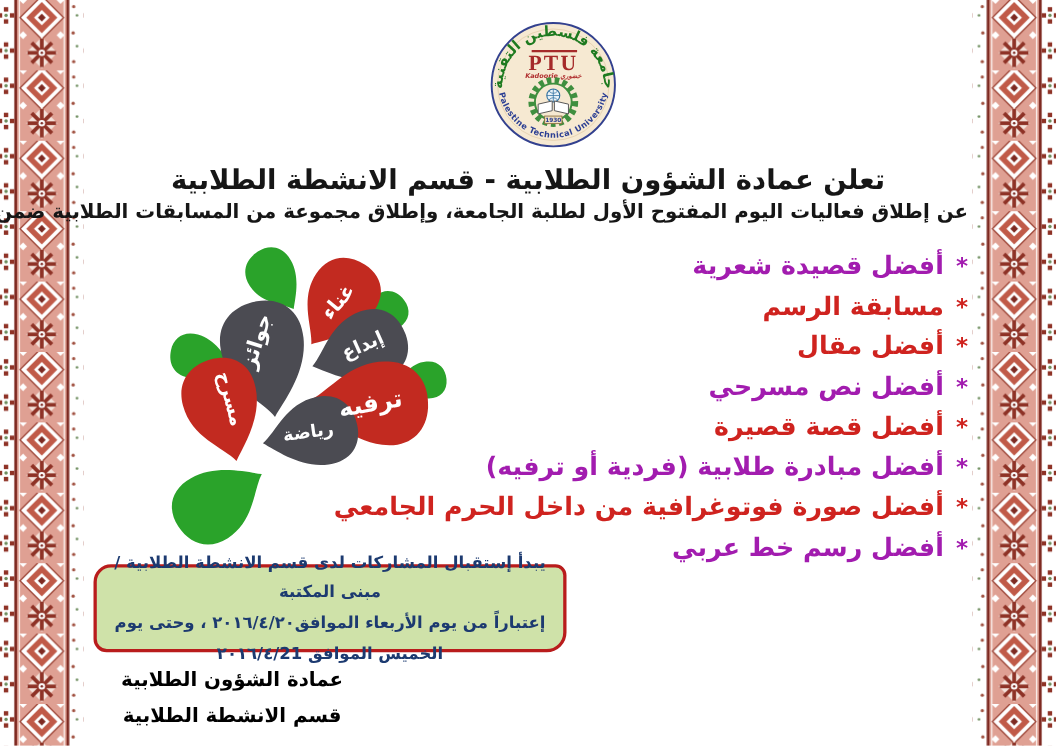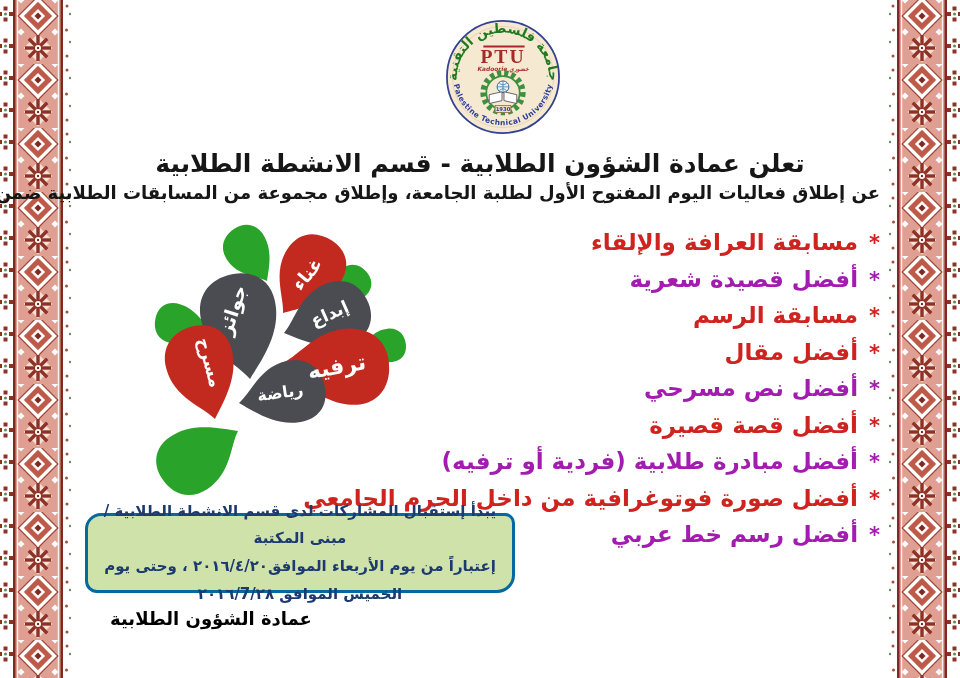--- a/index.html
+++ b/index.html
@@ -131,7 +131,6 @@
 <div id="hdr2" class="abs hdr">عن إطلاق فعاليات اليوم المفتوح الأول لطلبة الجامعة، وإطلاق مجموعة من المسابقات الطلابية ضمن المحاور التالية :</div>
 
 <div id="complist" class="abs">
-  <div class="item red"><span class="star">*</span><span>مسابقة العرافة والإلقاء</span></div>
   <div class="item gray"><span class="star">*</span><span>أفضل قصيدة شعرية</span></div>
   <div class="item red"><span class="star">*</span><span>مسابقة الرسم</span></div>
   <div class="item red"><span class="star">*</span><span>أفضل مقال</span></div>

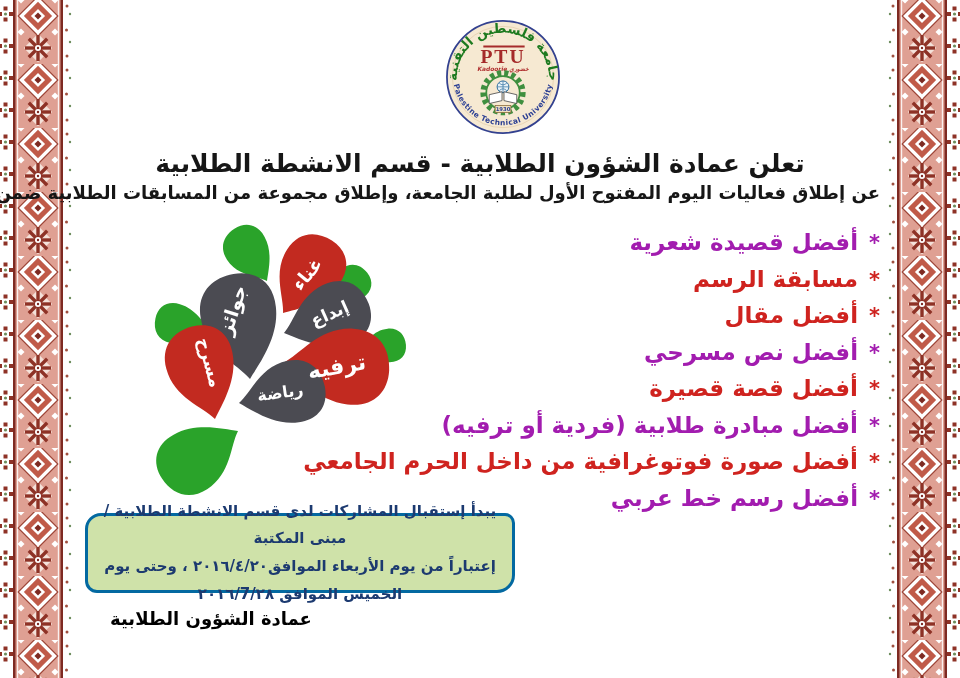--- a/index.html
+++ b/index.html
@@ -29,7 +29,7 @@
   #flourish text{font-family:"DejaVu Sans",sans-serif;font-weight:bold;fill:#ffffff;text-anchor:middle;}
   
   #notice{left:85px;top:513px;width:424px;height:74px;
-    background:#cfe2a9;border:3px solid #0369a1;
+    background:#cfe2a9;border:3px solid #b91c1c;
     border-radius:16px 10px 18px 12px;z-index:2;
     display:flex;flex-direction:column;justify-content:center;
     direction:rtl;text-align:center;color:#1c3a70;font-weight:bold;font-size:15px;line-height:1.85;}

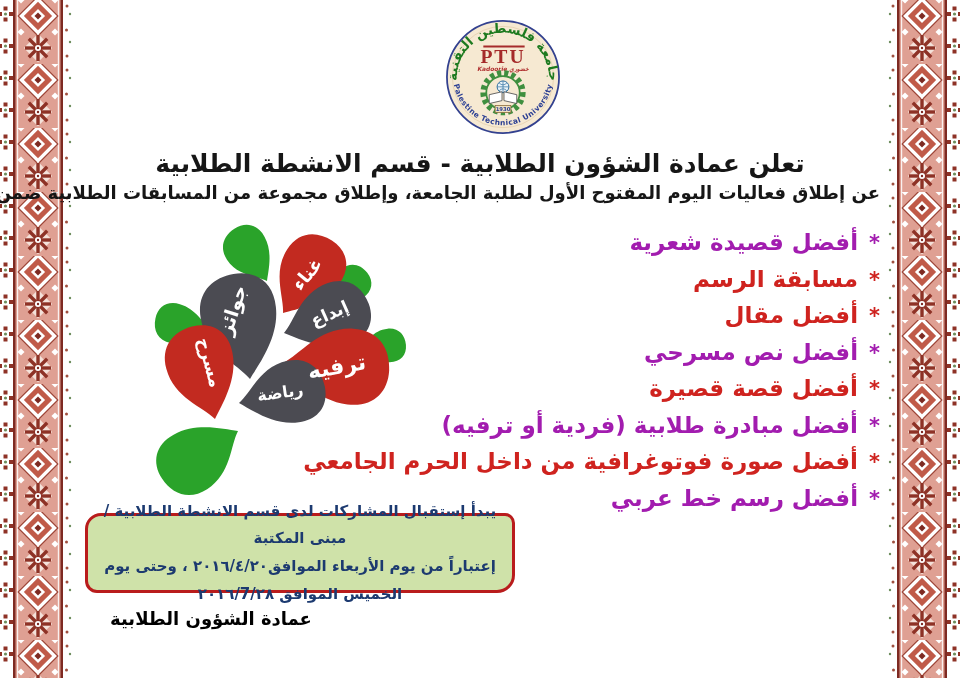--- a/index.html
+++ b/index.html
@@ -193,7 +193,7 @@
 
 <div id="notice" class="abs">
   <div>يبدأ إستقبال المشاركات لدى قسم الانشطة الطلابية / مبنى المكتبة</div>
-  <div>إعتباراً من يوم الأربعاء الموافق٢٠١٦/٤/٢٠ ، وحتى يوم الخميس الموافق ٢٠١٦/7/٢٨</div>
+  <div>إعتباراً من يوم الأربعاء الموافق٢٠١٦/٤/٢٠ ، وحتى يوم الخميس الموافق ٢٠١٦/٤/21</div>
 </div>
 
 <div id="footer" class="abs">

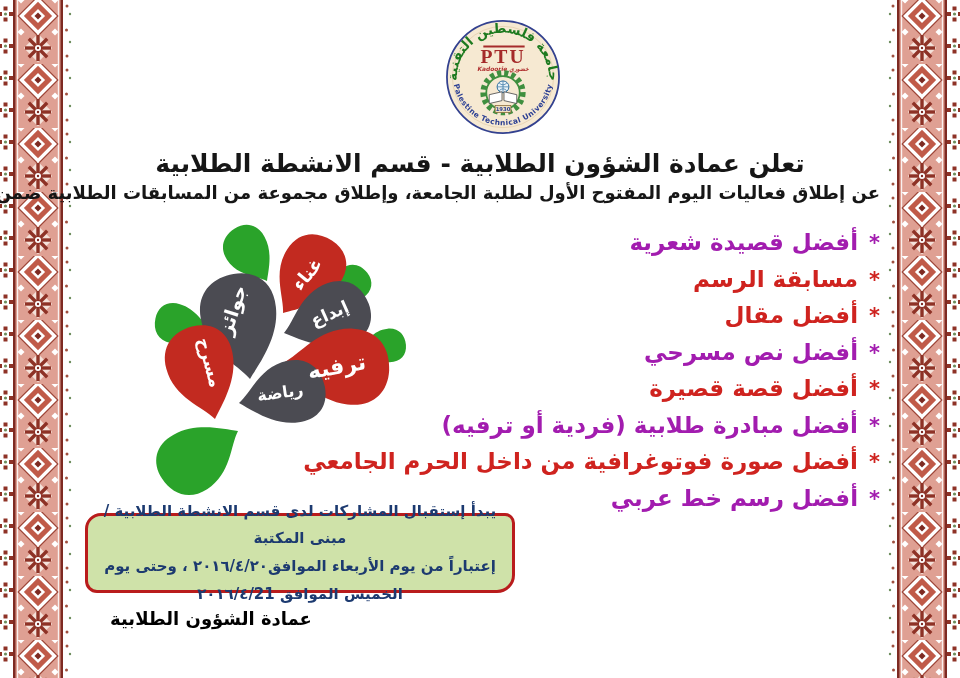--- a/index.html
+++ b/index.html
@@ -198,6 +198,7 @@
 
 <div id="footer" class="abs">
   <div>عمادة الشؤون الطلابية</div>
+  <div>قسم الانشطة الطلابية</div>
 </div>
 
 </body></html>

